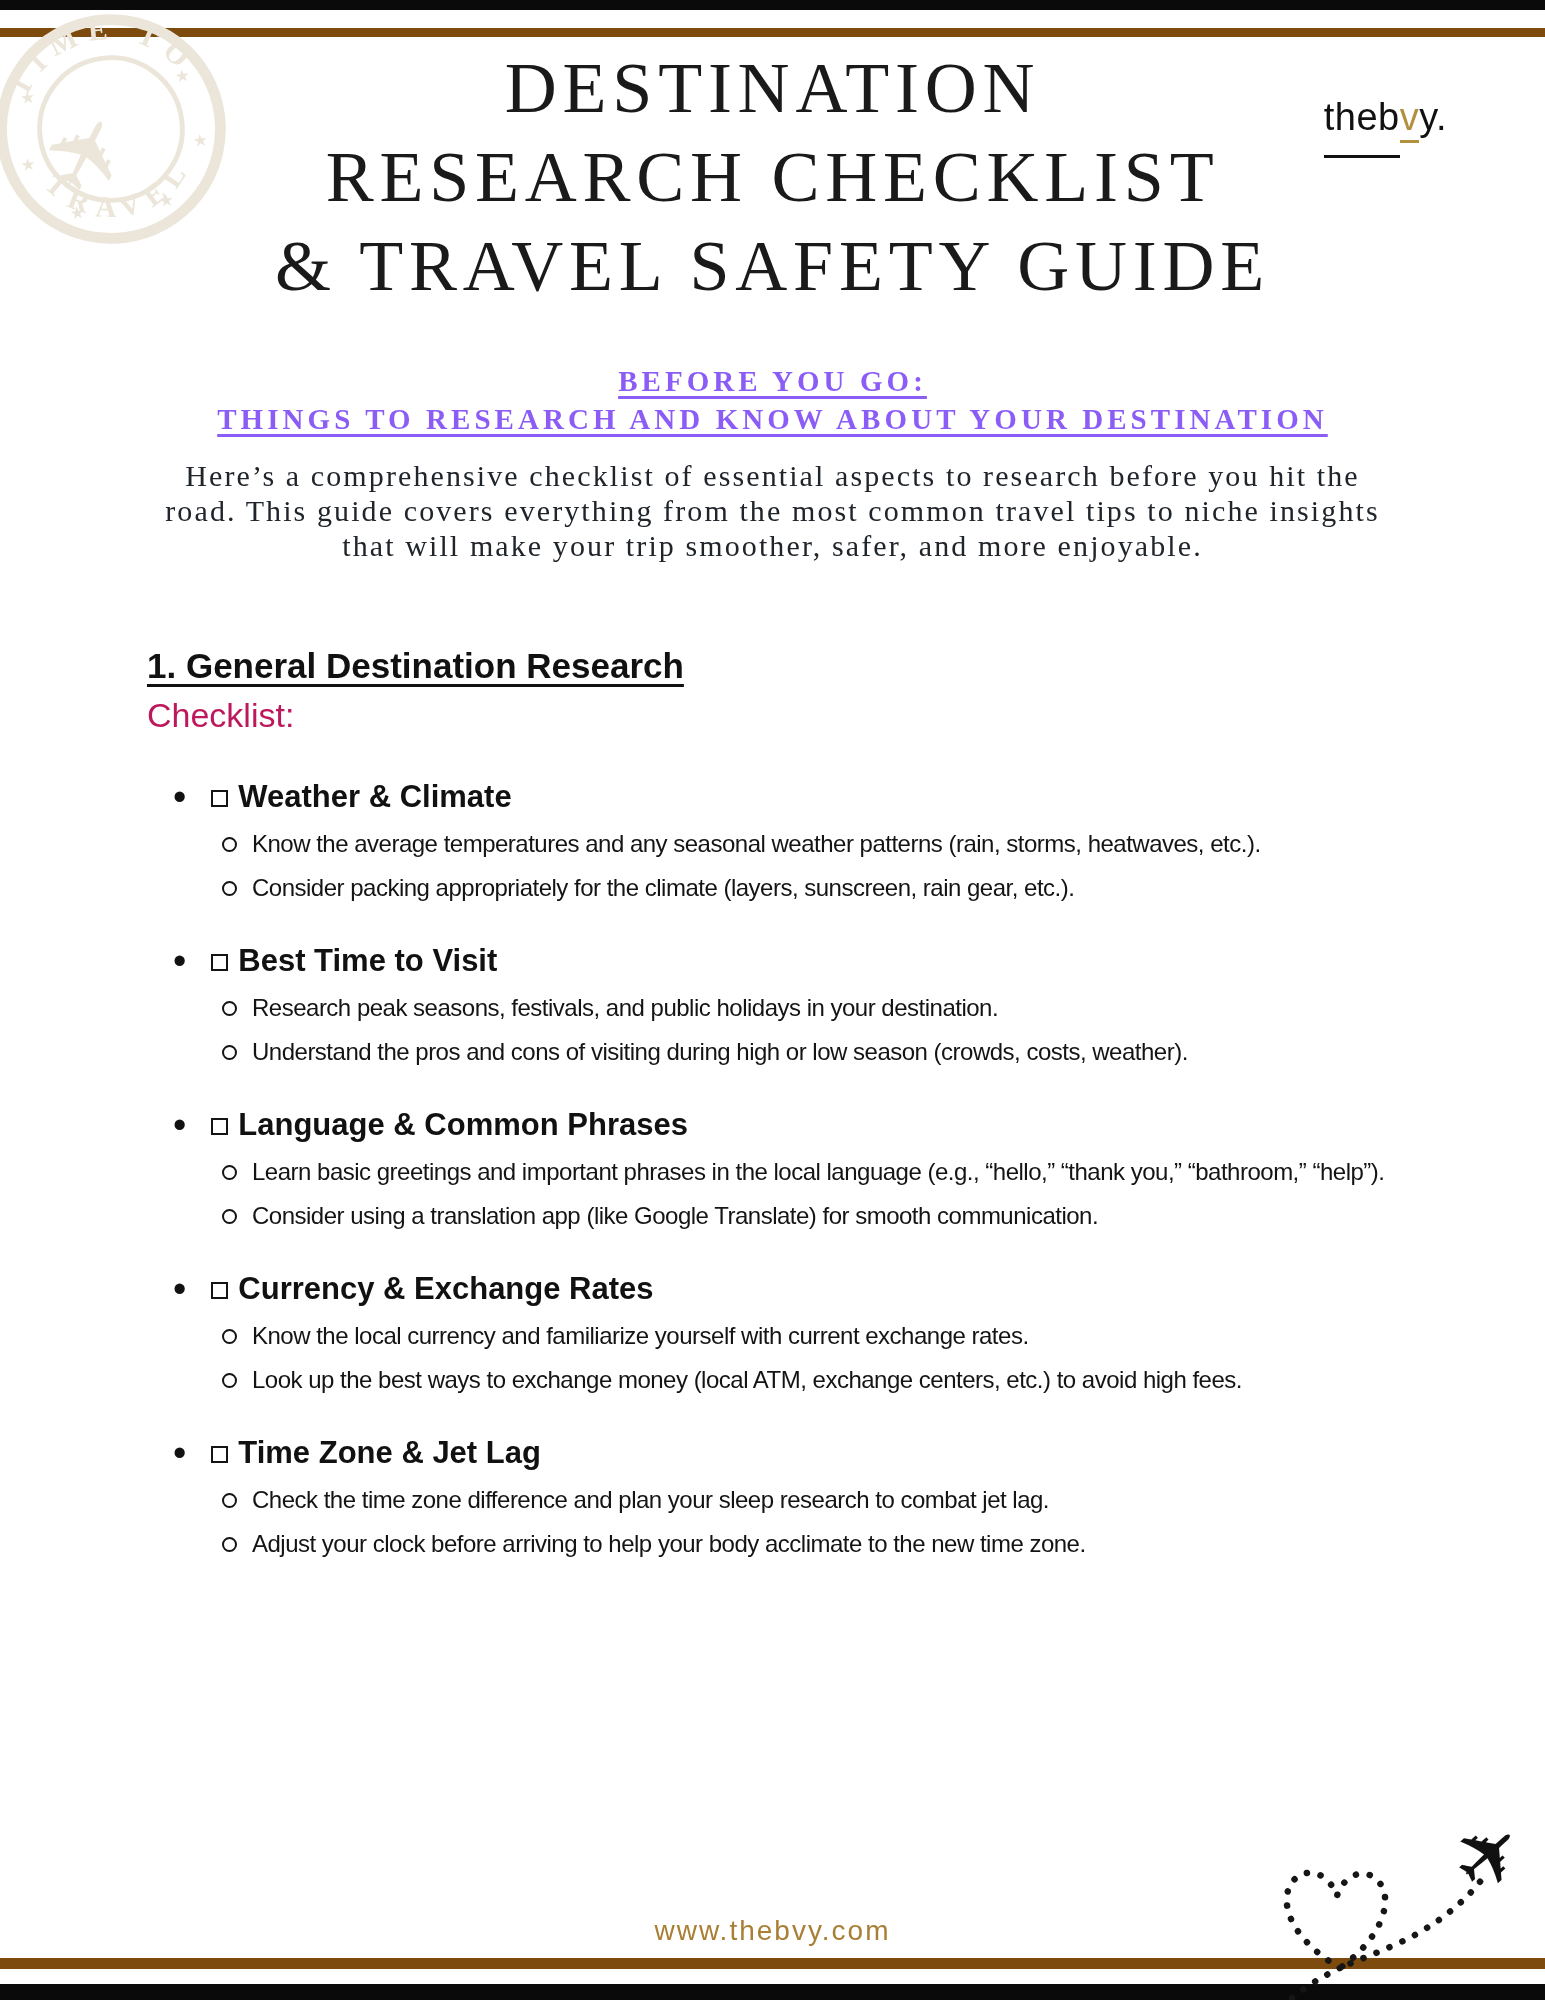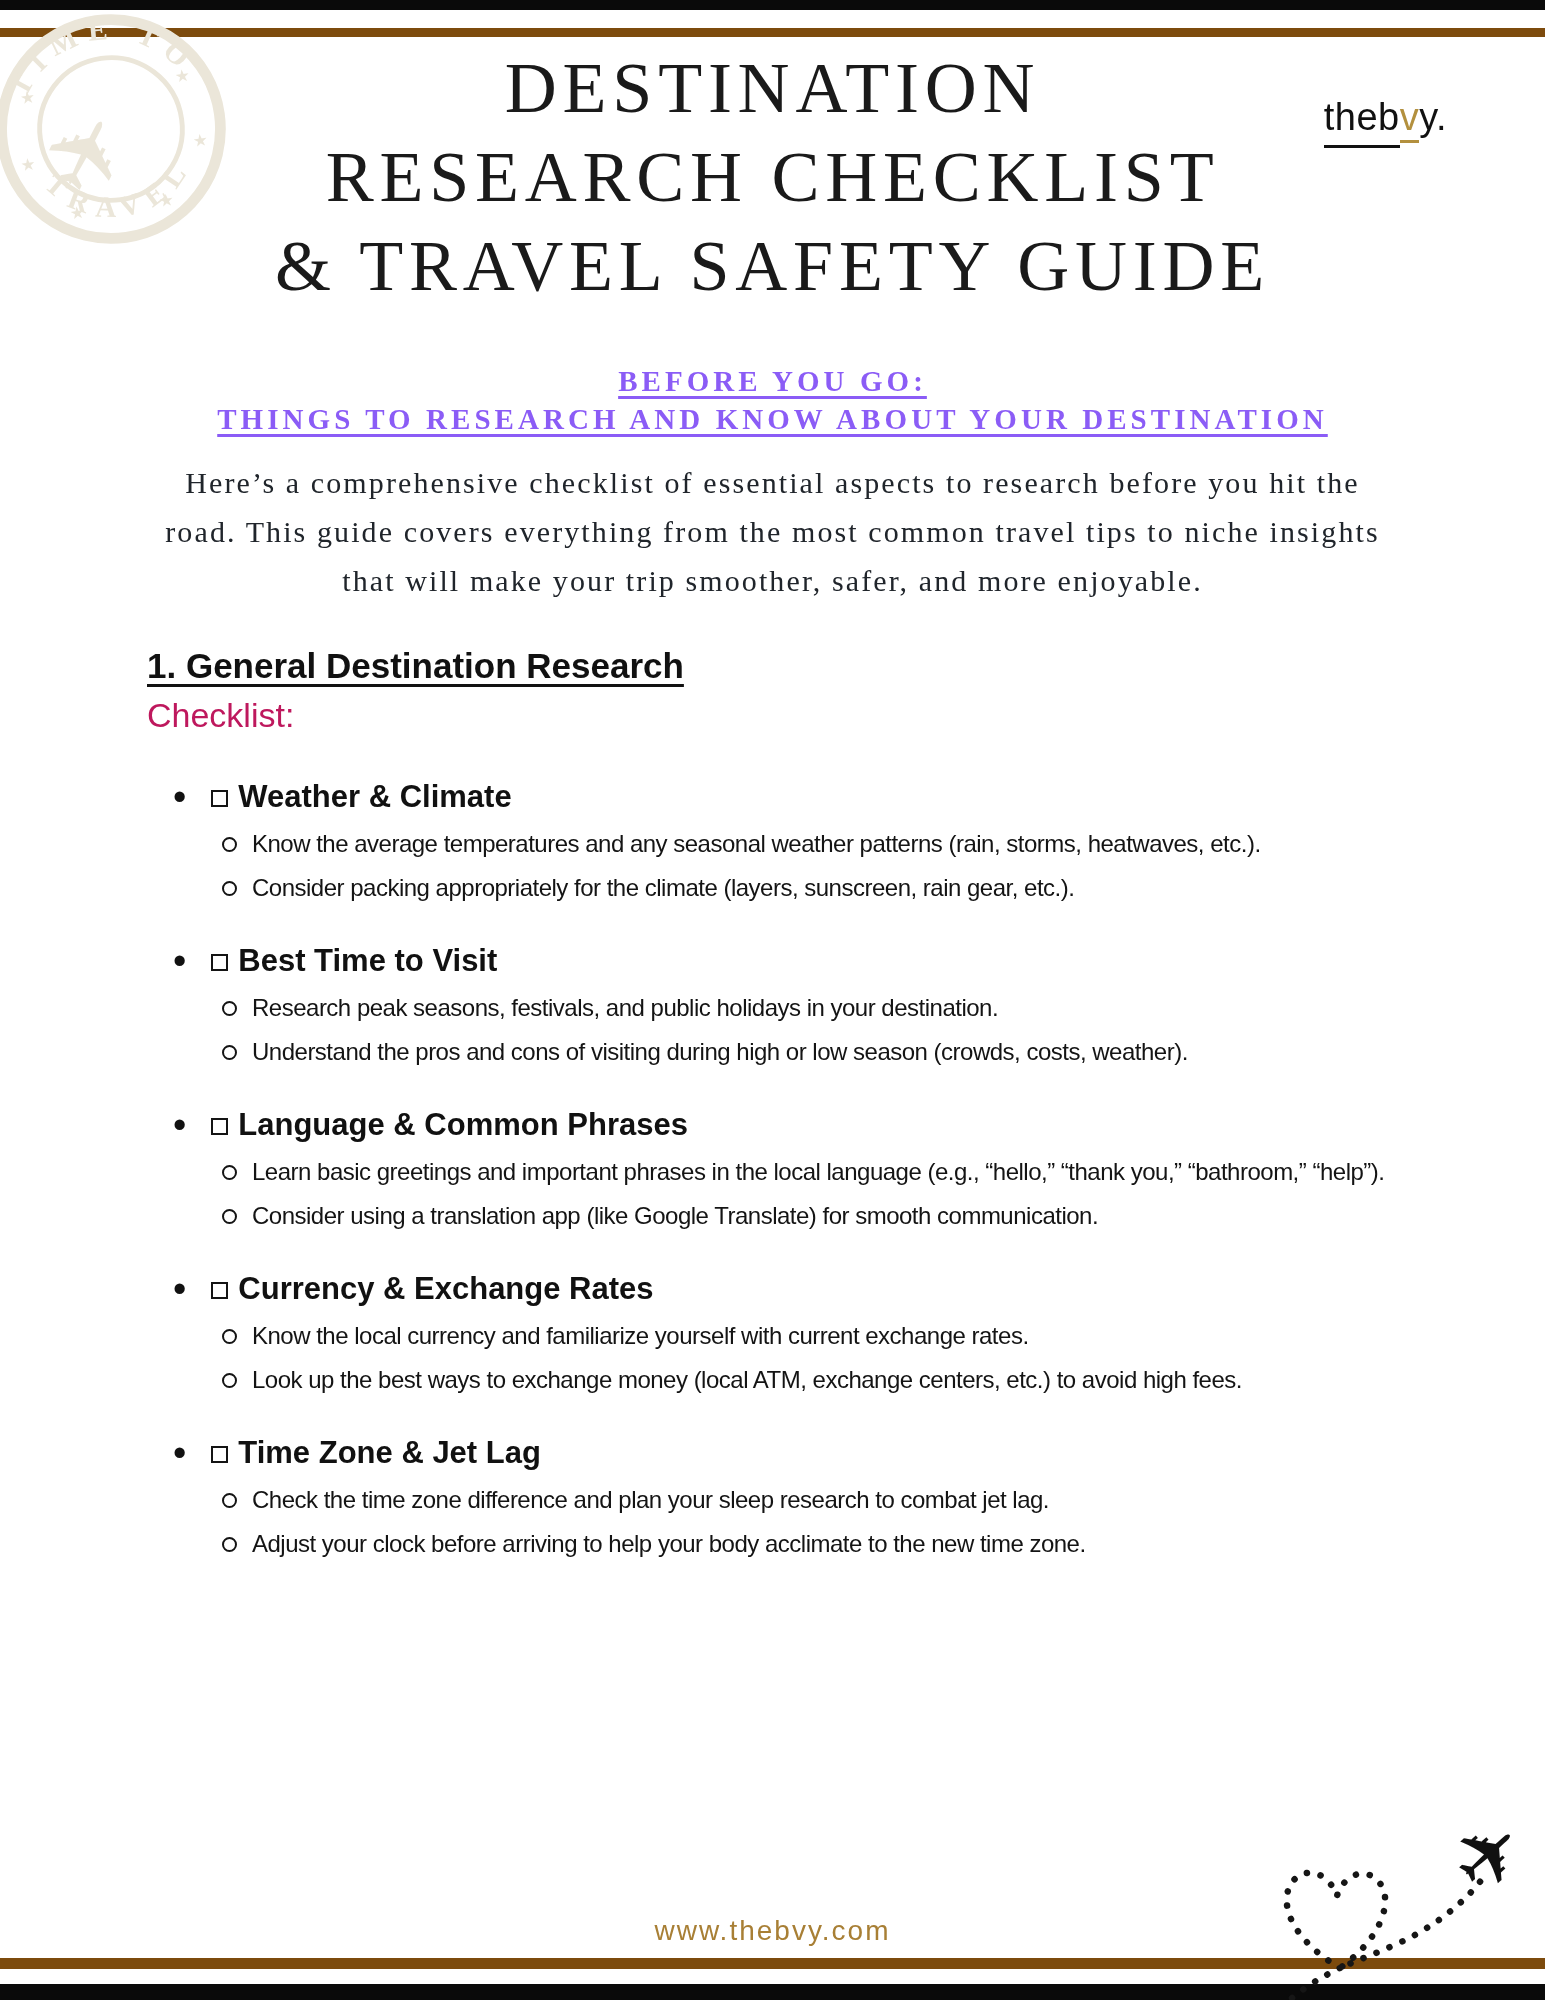--- a/index.html
+++ b/index.html
@@ -40,7 +40,7 @@
     font-family: "Liberation Sans", sans-serif;
     font-size: 38px; letter-spacing: 0.5px; color: #111111;
   }
-  .brand .u-black { border-bottom: 3px solid #111111; padding-bottom: 7px; }
+  .brand .u-black { border-bottom: 3px solid #111111; padding-bottom: 17px; }
   .brand .u-gold  { border-bottom: 3px solid #b3903e; padding-bottom: 2px; color: #b3903e; }
 
   

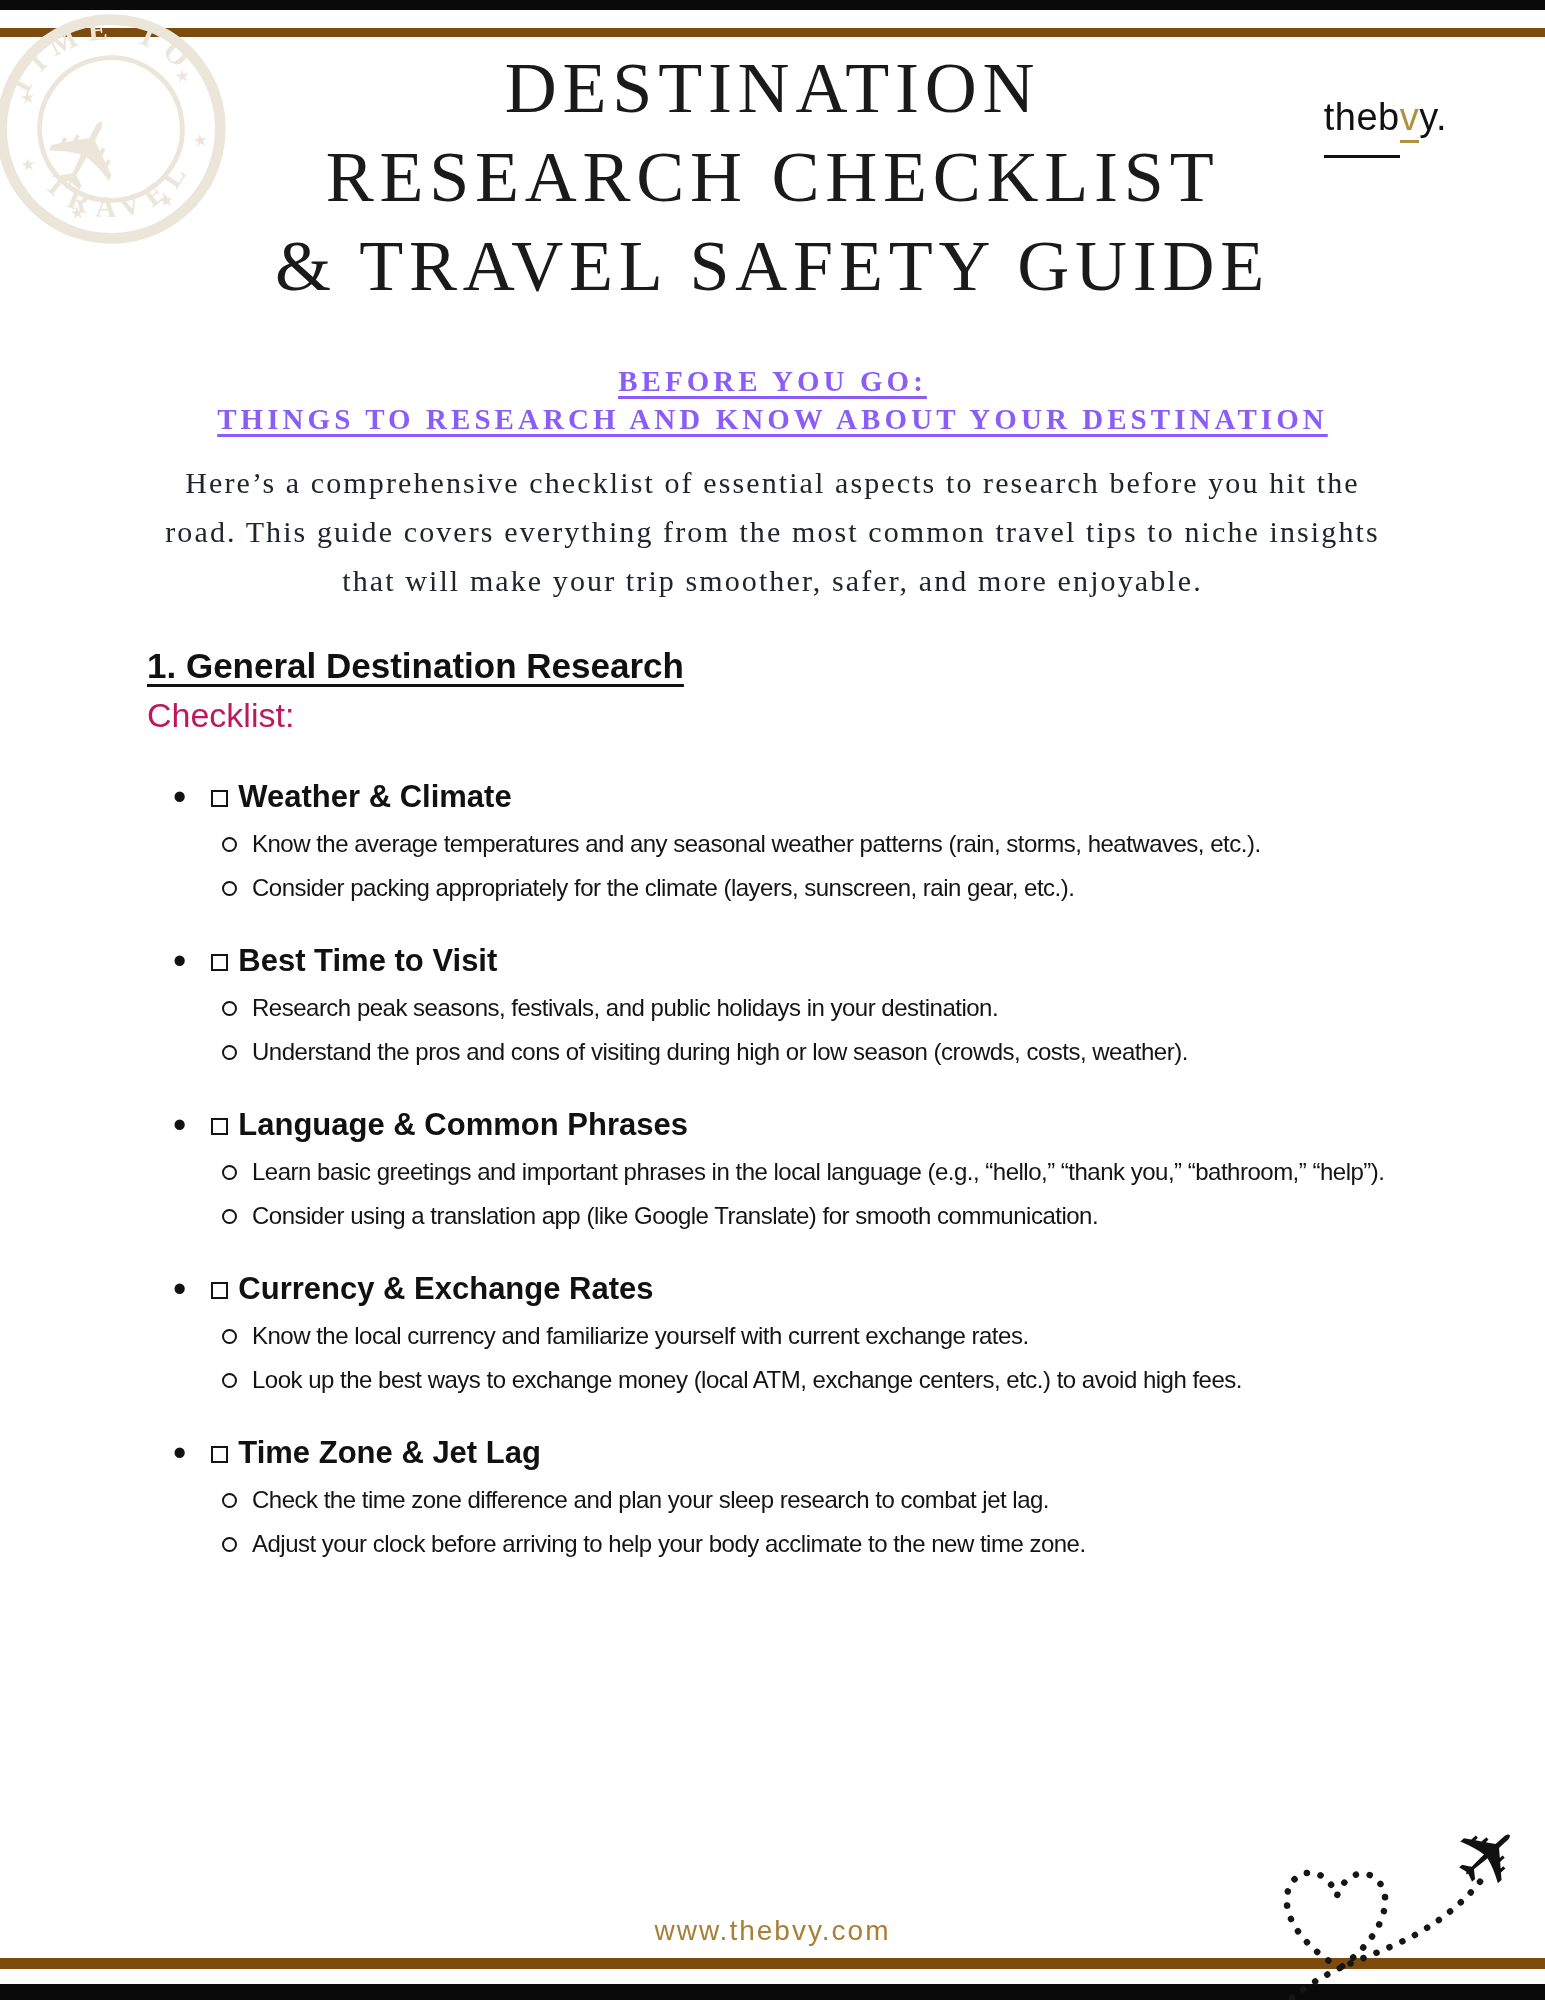--- a/index.html
+++ b/index.html
@@ -62,7 +62,7 @@
     position: absolute; left: 50%; top: 458px; transform: translateX(-50%);
     width: 1235px; text-align: center; z-index: 2;
     font-family: "Liberation Serif", serif;
-    font-size: 30px; line-height: 49px; letter-spacing: 0.07em;
+    font-size: 30px; line-height: 35px; letter-spacing: 0.07em;
     color: #20252b; margin: 0;
   }
 

